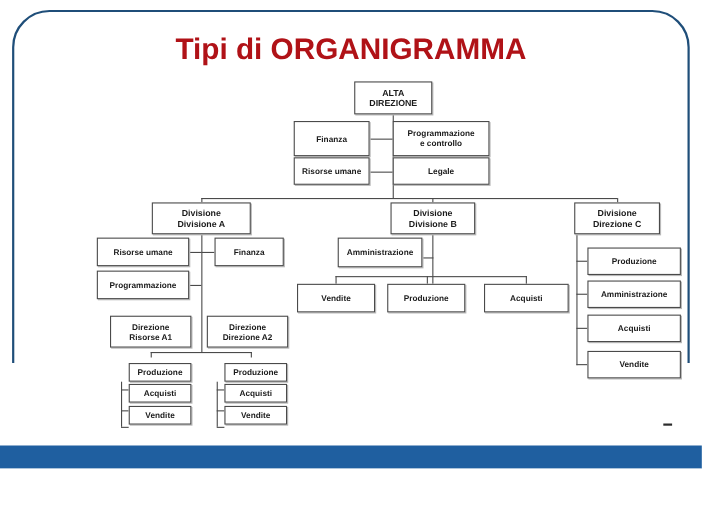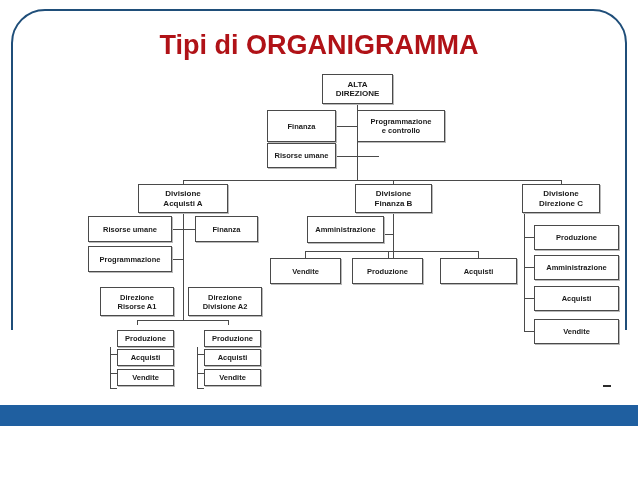--- a/index.html
+++ b/index.html
@@ -158,6 +158,9 @@
       <span>Risorse umane</span>
     </div>
 
+    <div class="node" style="left:357px;top:143px;width:88px;height:25px;">
+      <span>Legale</span>
+    </div>
 
     <div class="node big" style="left:138px;top:184px;width:90px;height:29px;">
       <span>

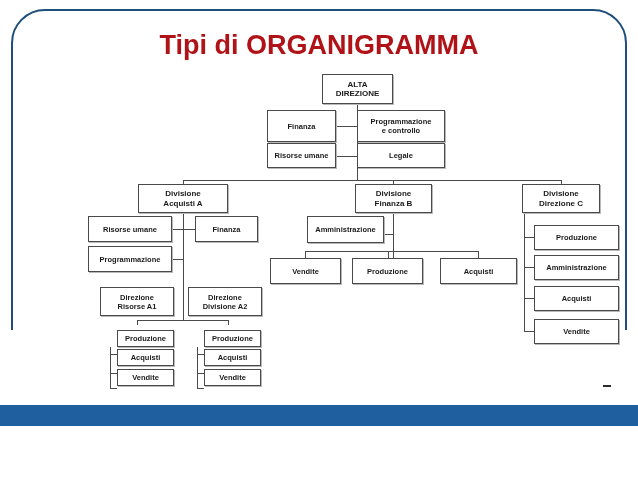--- a/index.html
+++ b/index.html
@@ -165,7 +165,7 @@
     <div class="node big" style="left:138px;top:184px;width:90px;height:29px;">
       <span>
         <span>Divisione</span><br>
-        <span>Acquisti A</span>
+        <span>Divisione A</span>
       </span>
     </div>
 

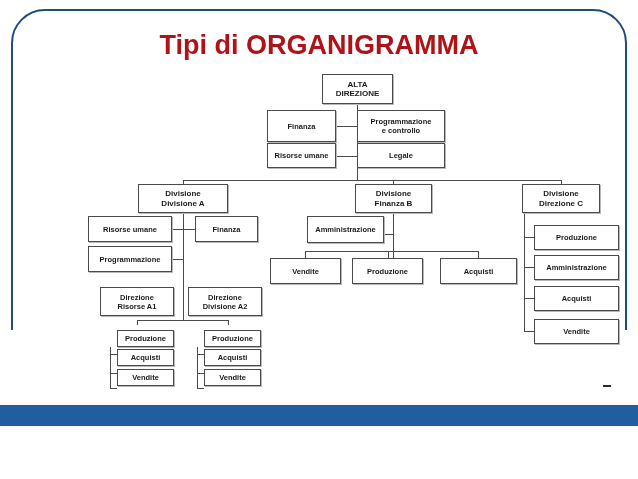--- a/index.html
+++ b/index.html
@@ -172,7 +172,7 @@
     <div class="node big" style="left:355px;top:184px;width:77px;height:29px;">
       <span>
         <span>Divisione</span><br>
-        <span>Finanza B</span>
+        <span>Divisione B</span>
       </span>
     </div>
 

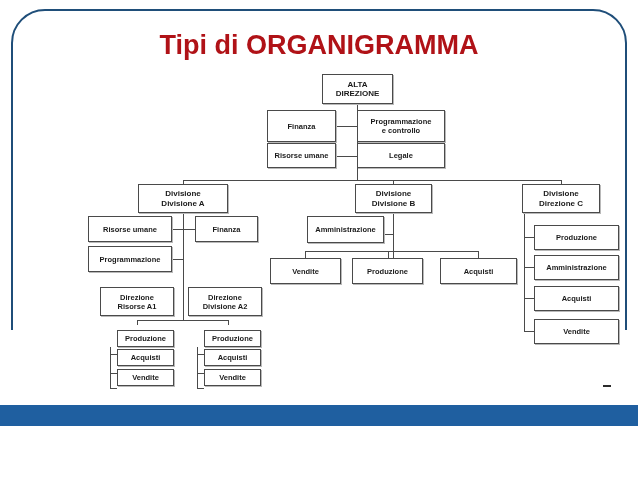--- a/index.html
+++ b/index.html
@@ -205,7 +205,7 @@
     <div class="node" style="left:188px;top:287px;width:74px;height:29px;">
       <span>
         <span>Direzione</span><br>
-        <span>Divisione A2</span>
+        <span>Direzione A2</span>
       </span>
     </div>
 

